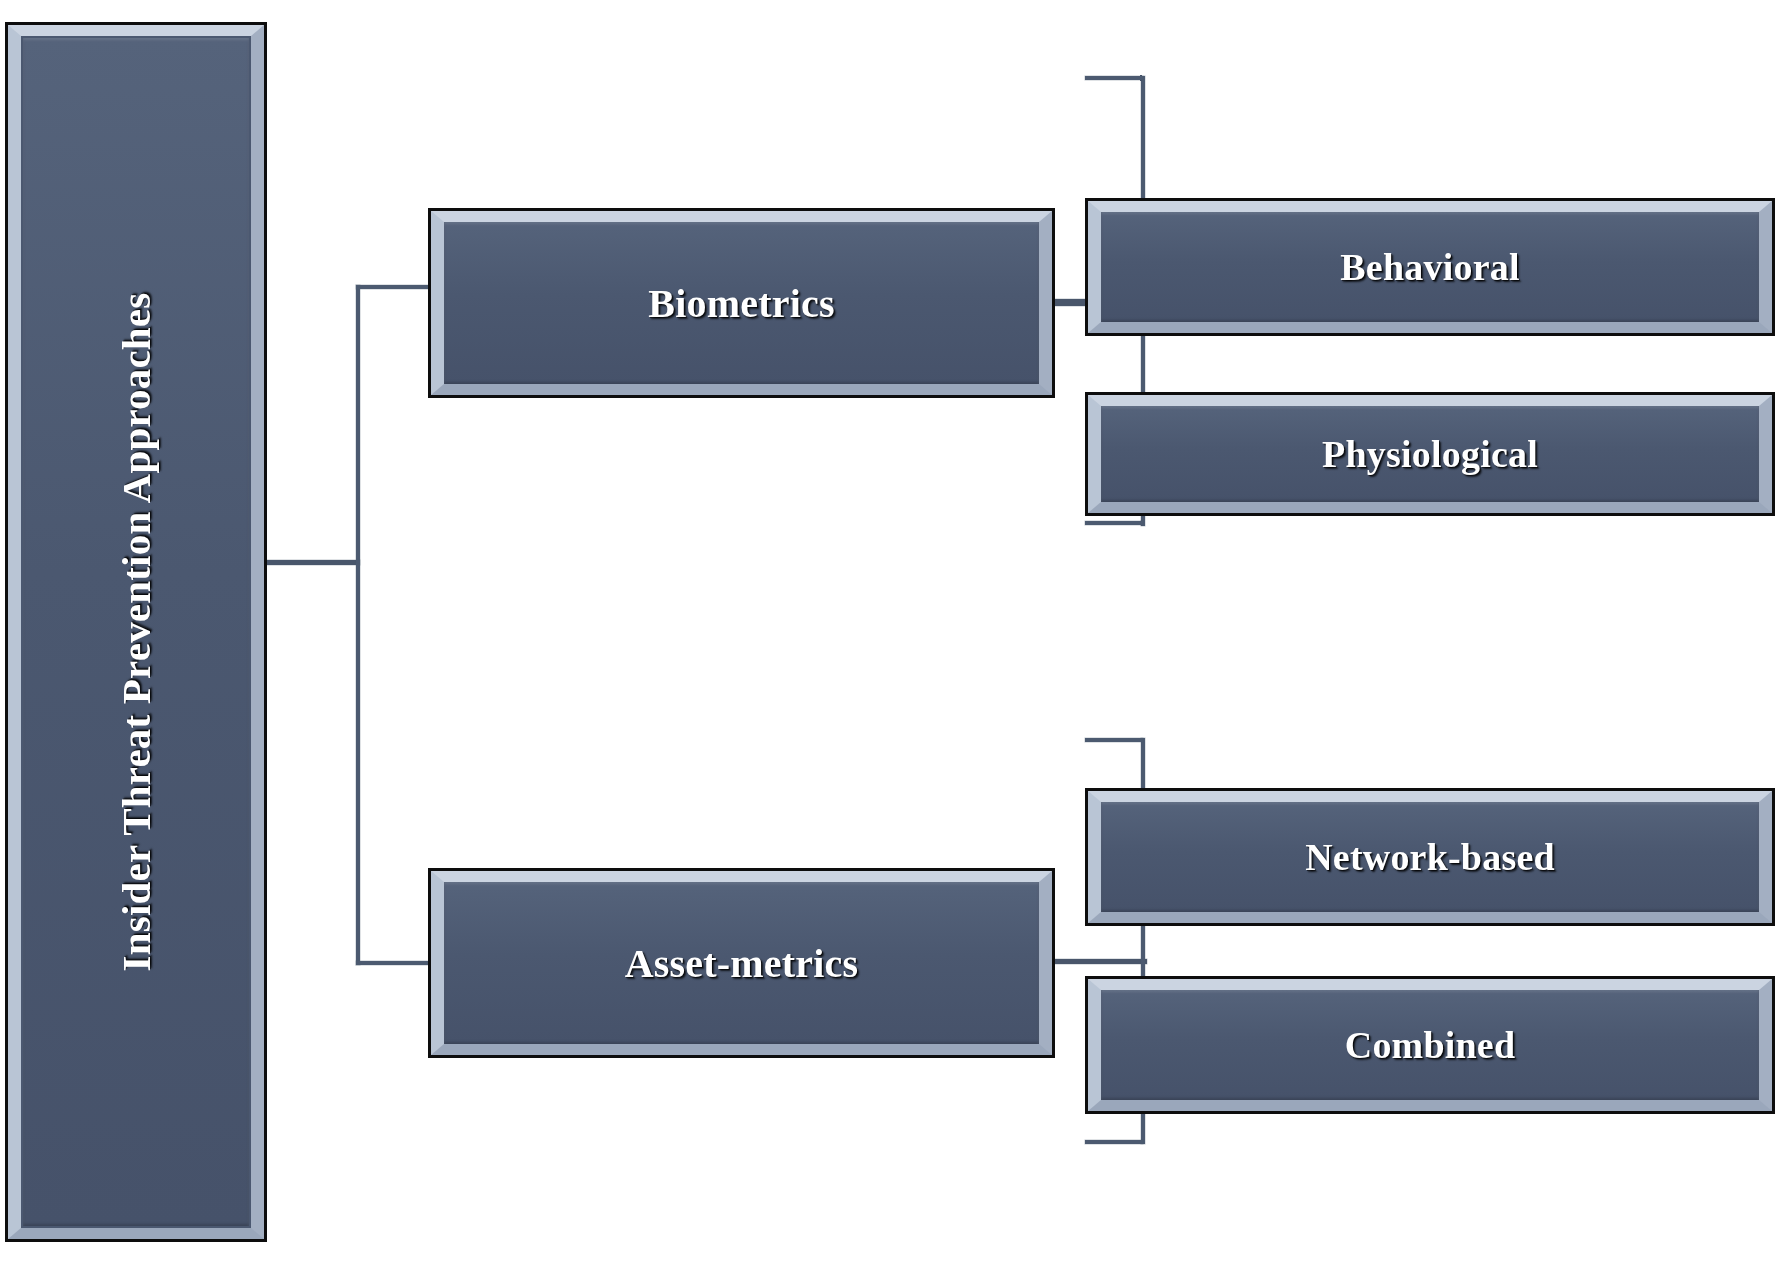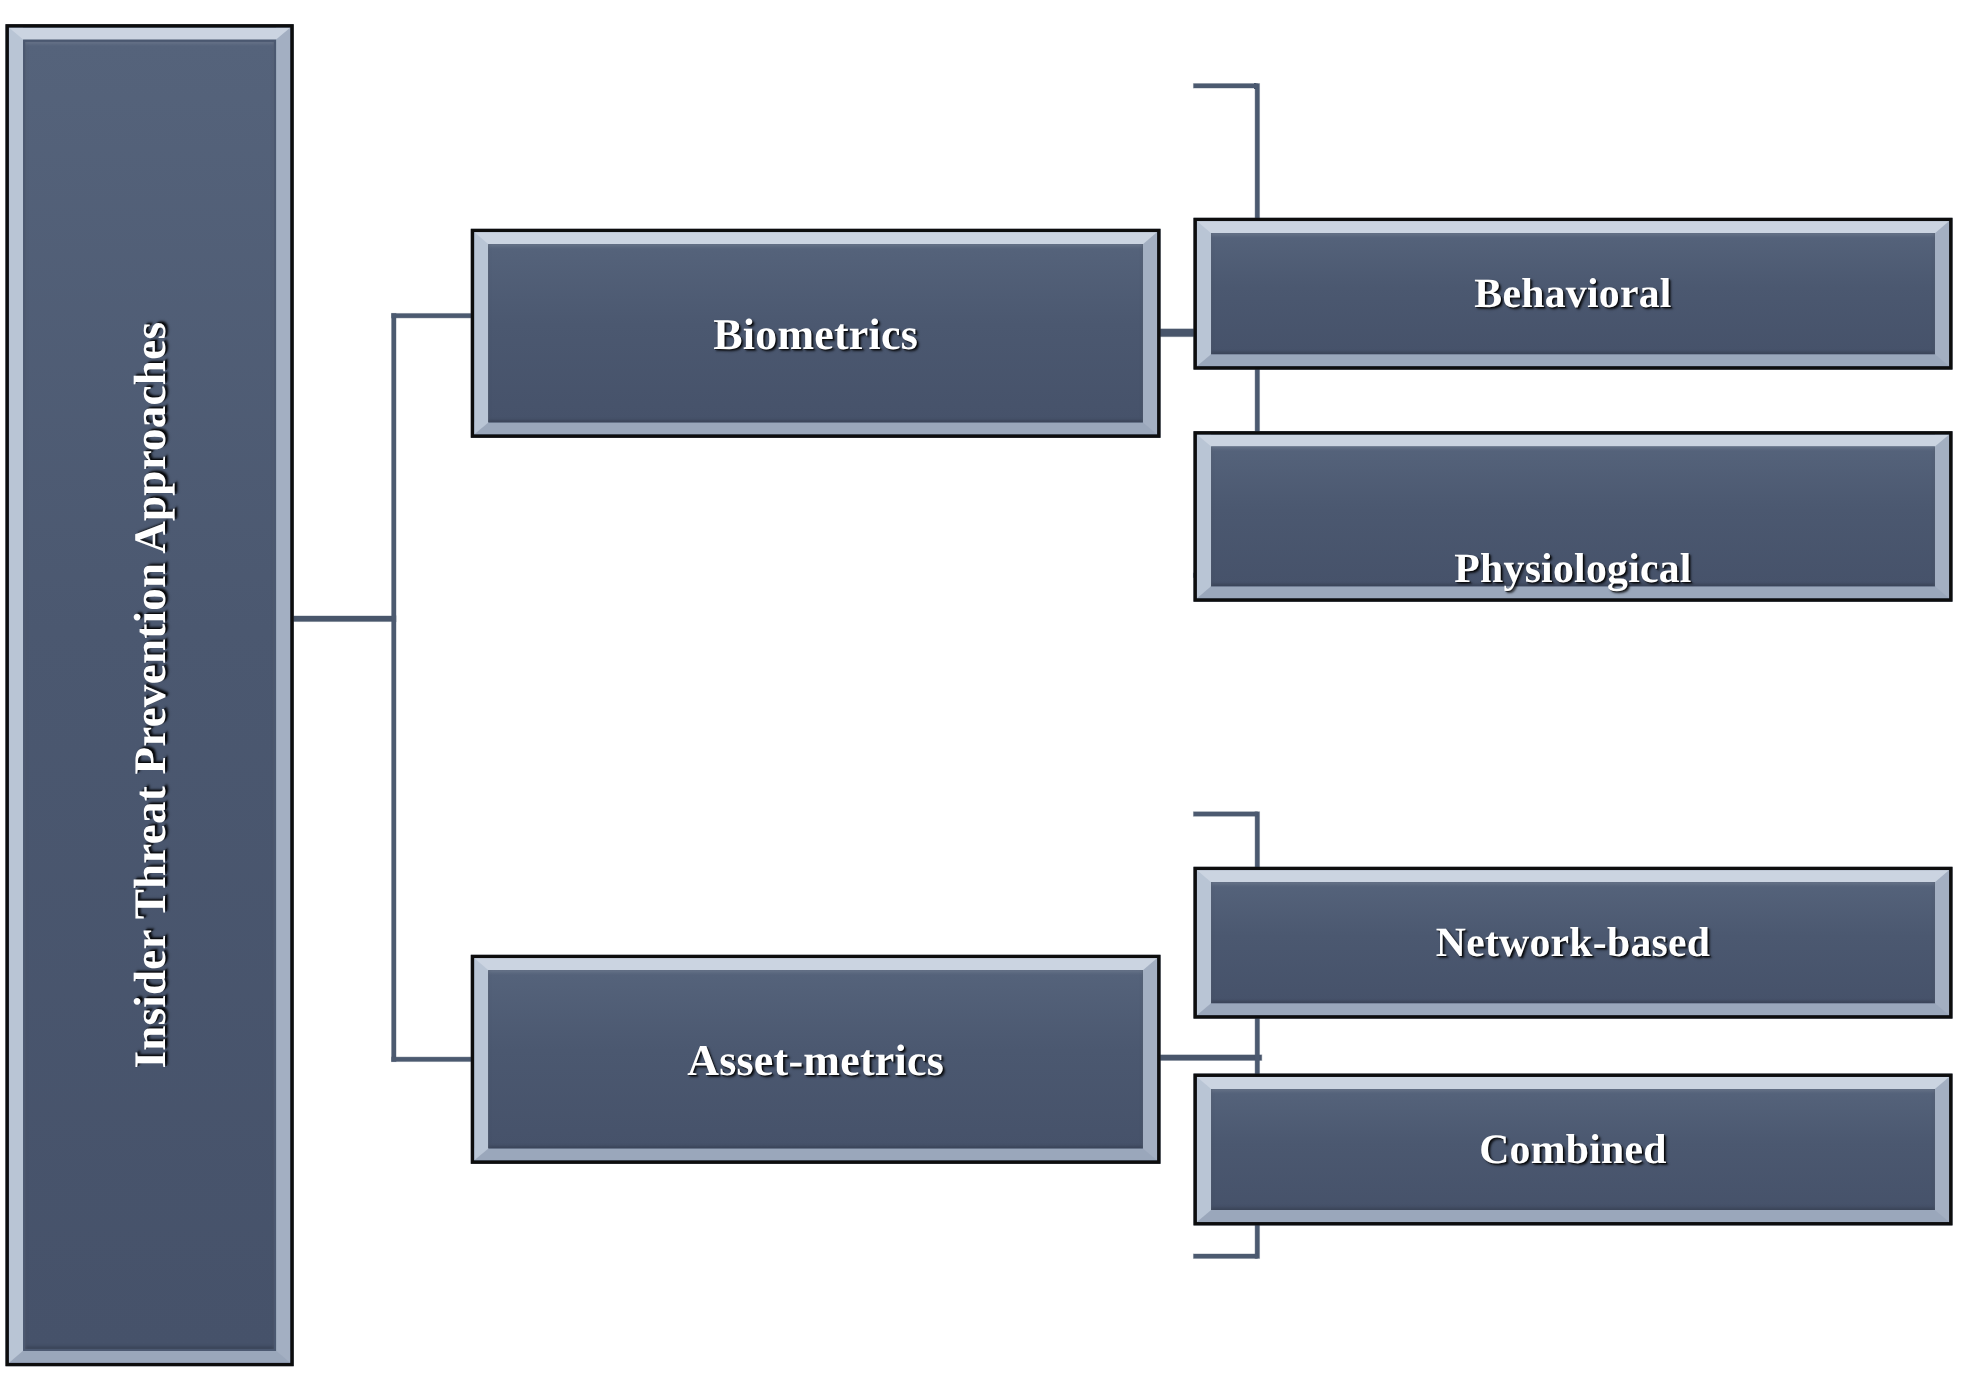--- a/index.html
+++ b/index.html
@@ -226,7 +226,7 @@
     <span class="label">Behavioral</span>
   </div>
 
-  <div class="node level2" style="left:1085px; top:392px; width:690px; height:155px;align-items:flex-end;">
+  <div class="node level2" style="left:1085px; top:392px; width:690px; height:124px;">
     <span class="bevel"></span>
     <span class="label">Physiological</span>
   </div>

